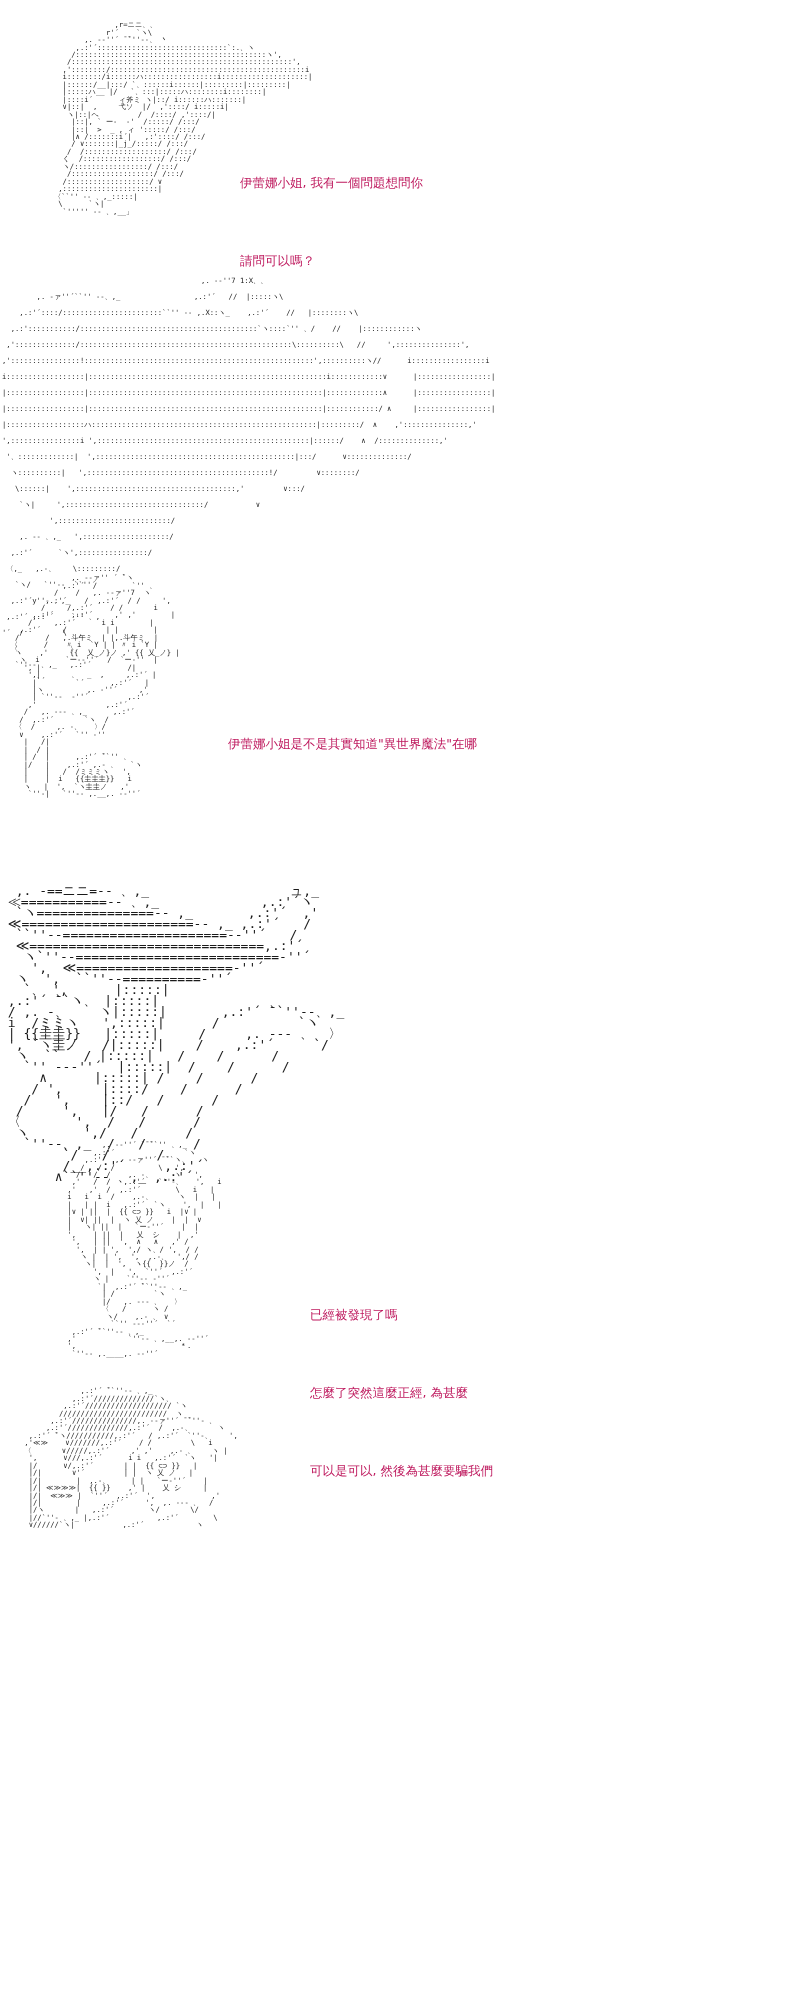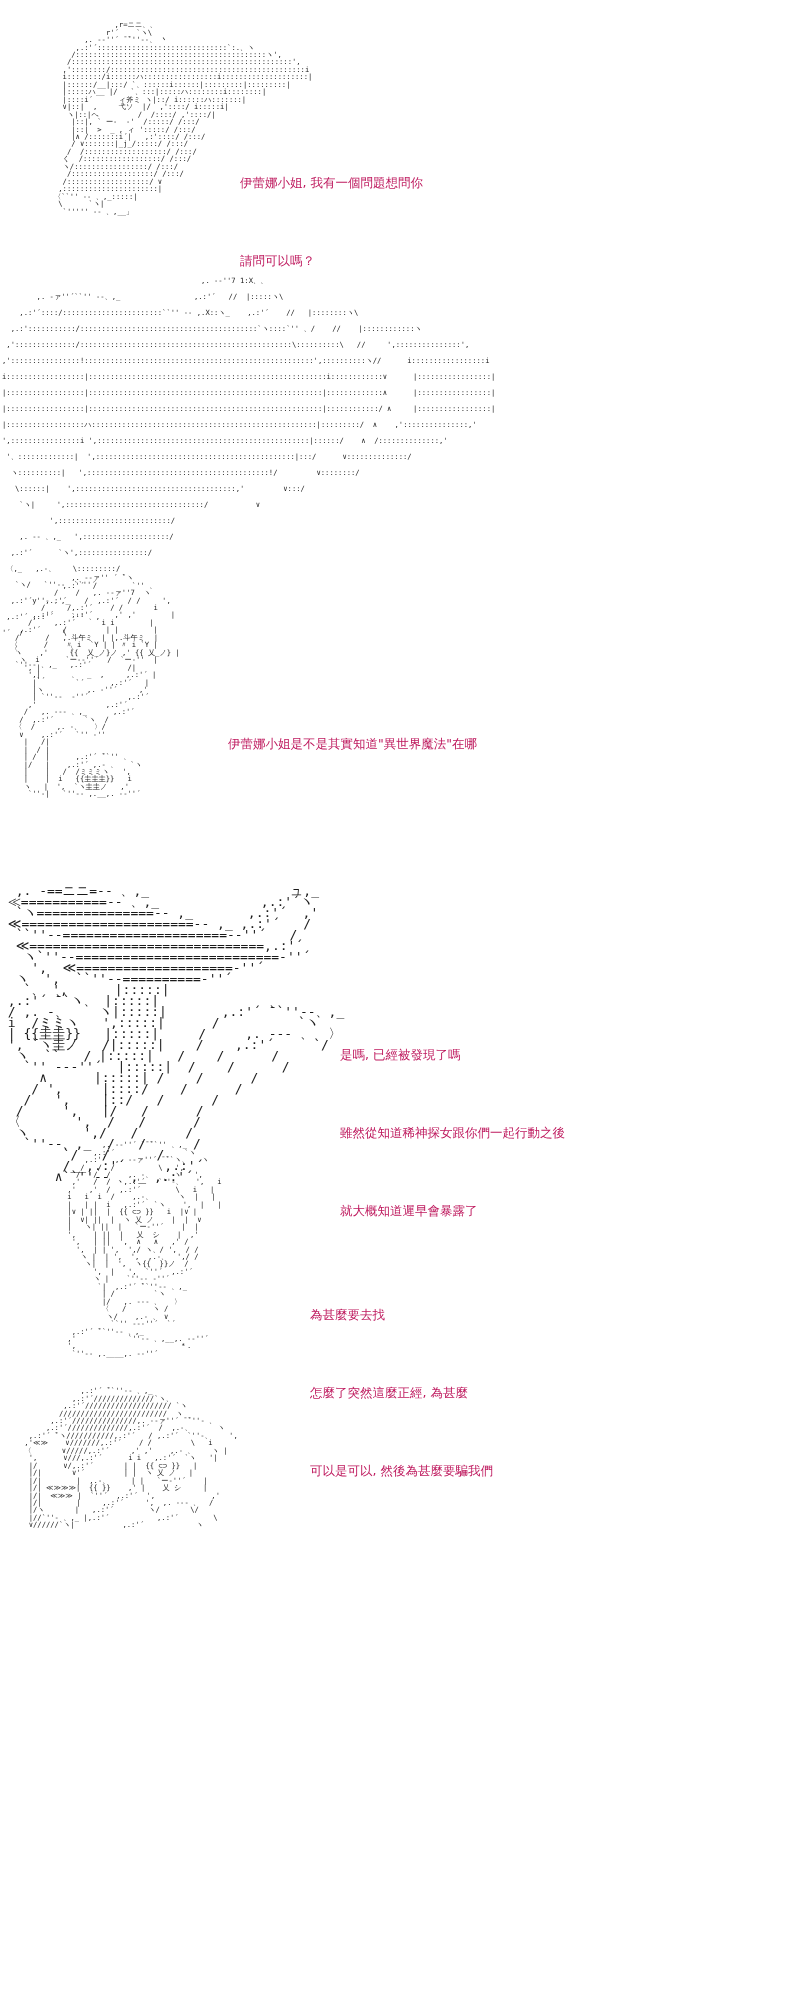--- a/index.html
+++ b/index.html
@@ -181,11 +181,6 @@
         `/   /      /
         /__,.:'´     ,.:'´
        ∧``''‐- 、,_ ,.:'´</pre>
-    <div class="dialogue" style="left:340px;top:122px;">
-      <span class="line">是嗎, 已經被發現了嗎</span>
-      <span class="line">雖然從知道稀神探女跟你們一起行動之後</span>
-      <span class="line">就大概知道遲早會暴露了</span>
-    </div>
   </div>
 
   <div class="panel" style="top:1128px;height:242px;">

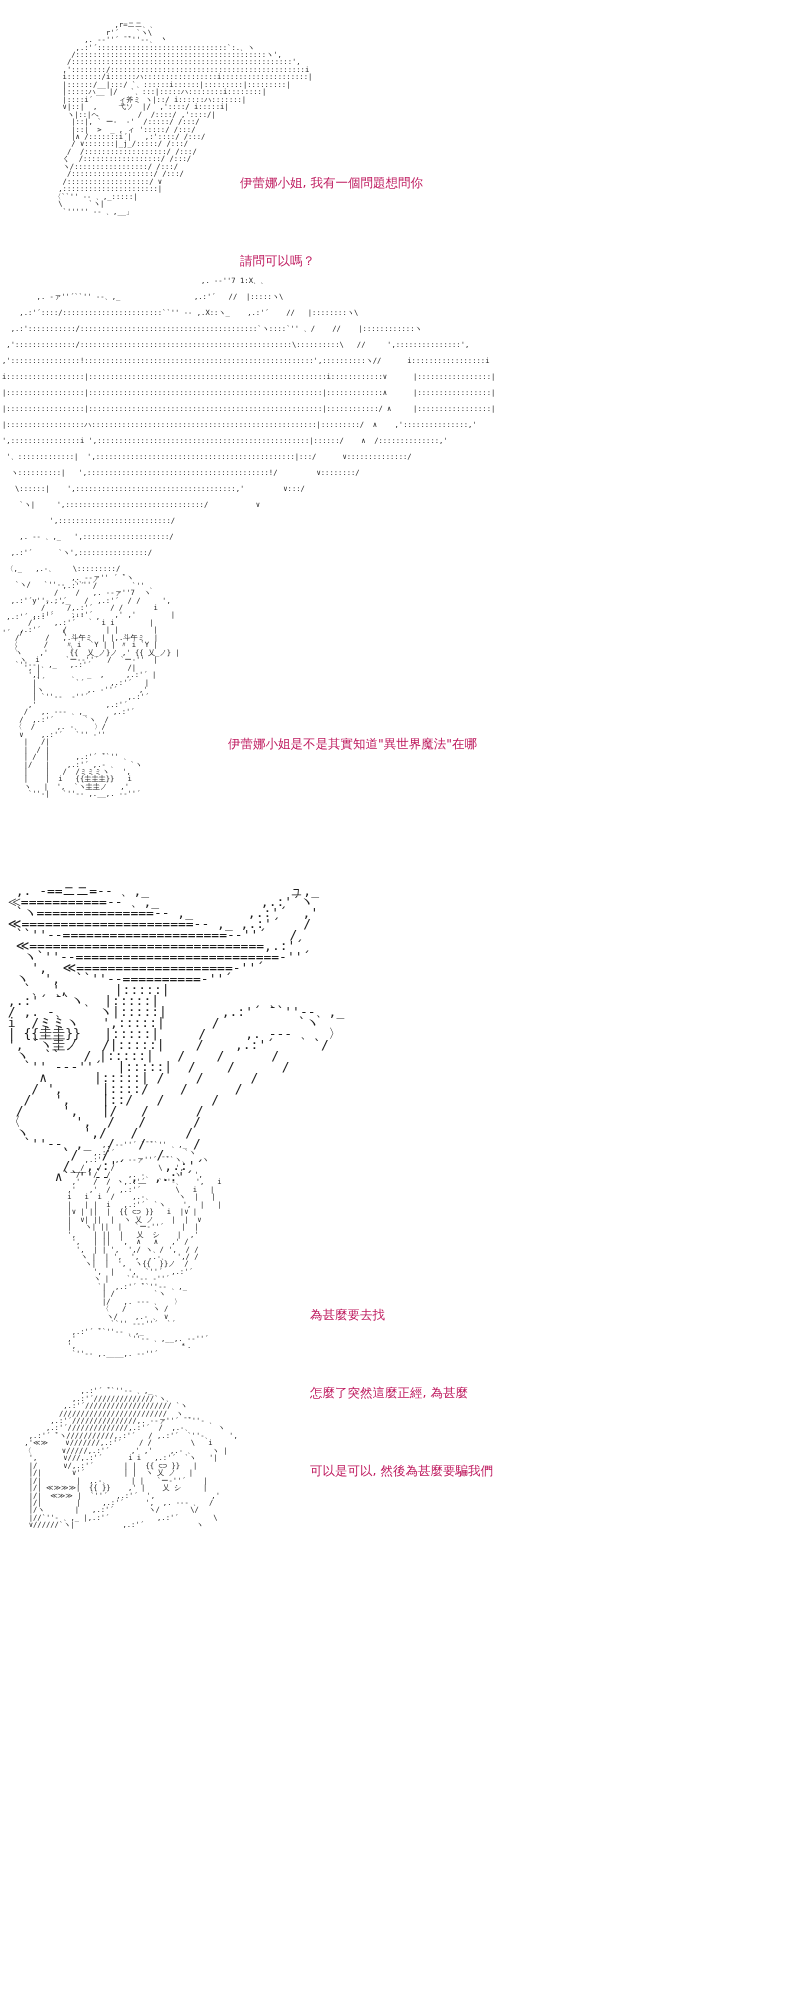--- a/index.html
+++ b/index.html
@@ -214,7 +214,7 @@
     ',                        ＊.
      `''‐- ,.____,. -‐''´</pre>
     <div class="dialogue" style="left:310px;top:122px;">
-      <span class="line">為甚麼要去找</span>
+      <span class="line">已經被發現了嗎</span>
       <span class="line">怎麼了突然這麼正經, 為甚麼</span>
       <span class="line">可以是可以, 然後為甚麼要騙我們</span>
     </div>

